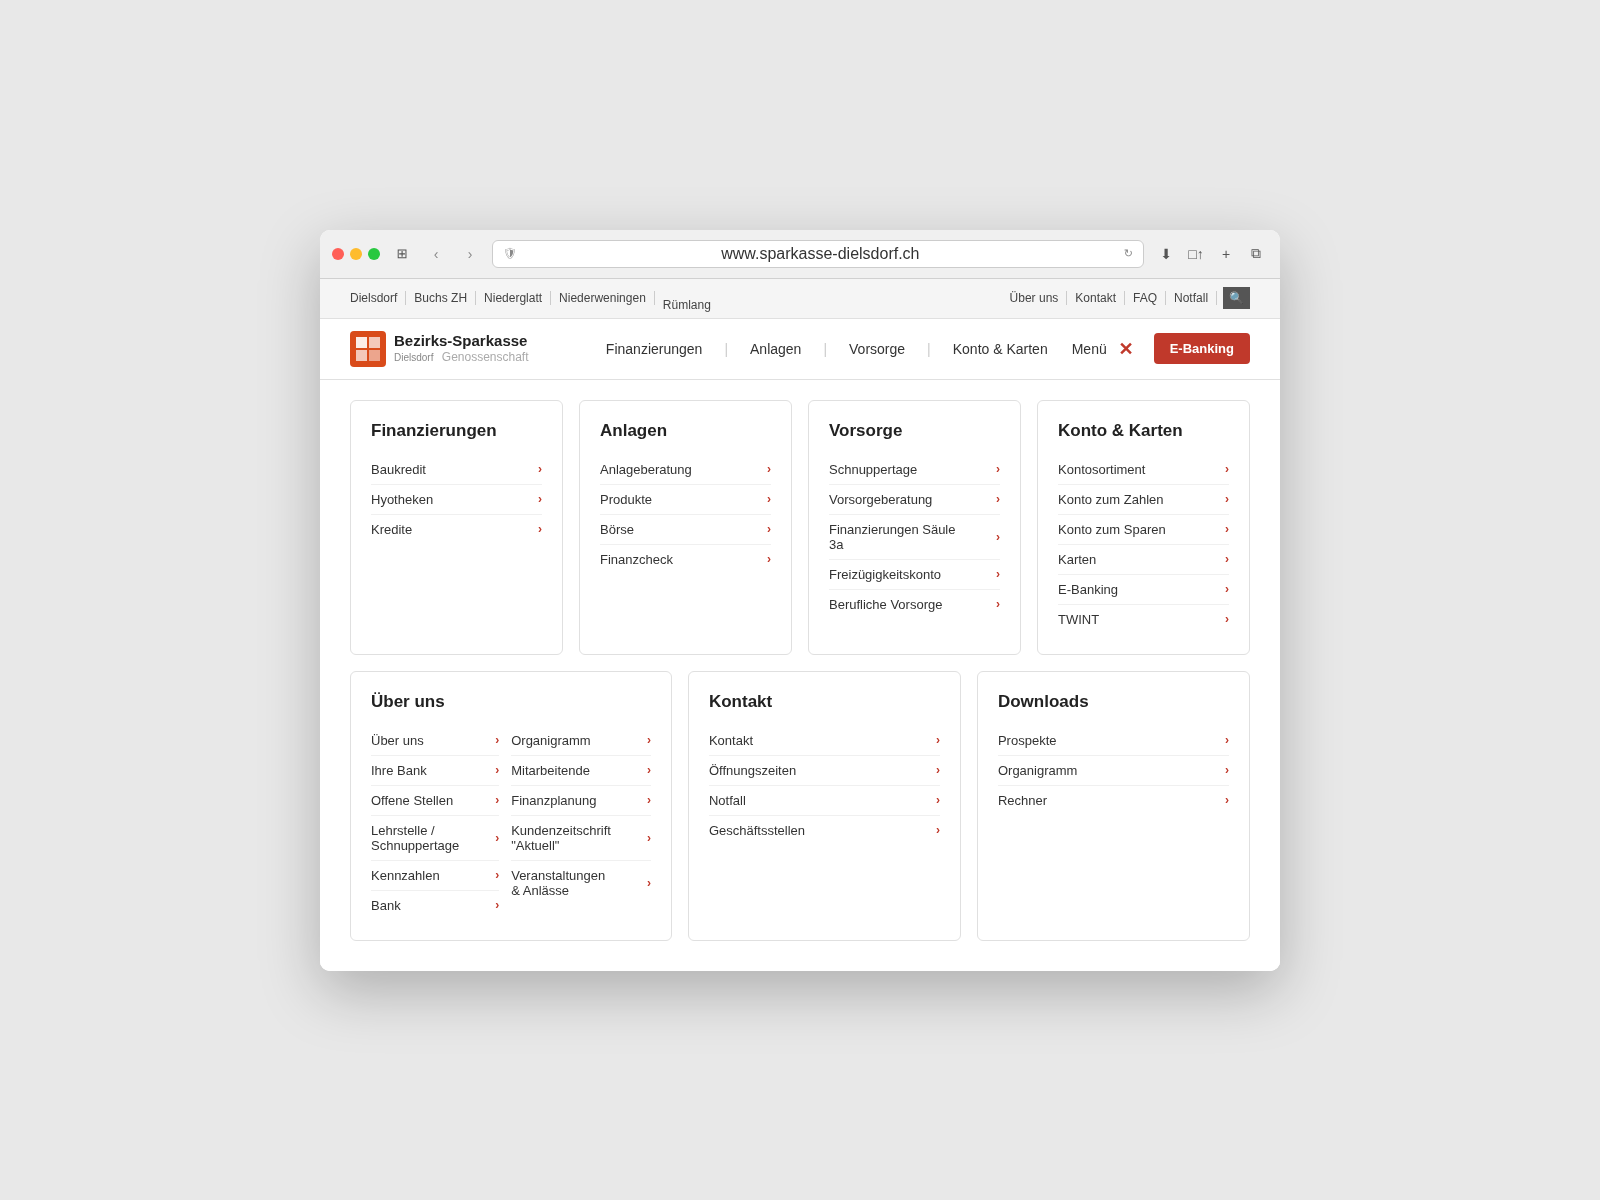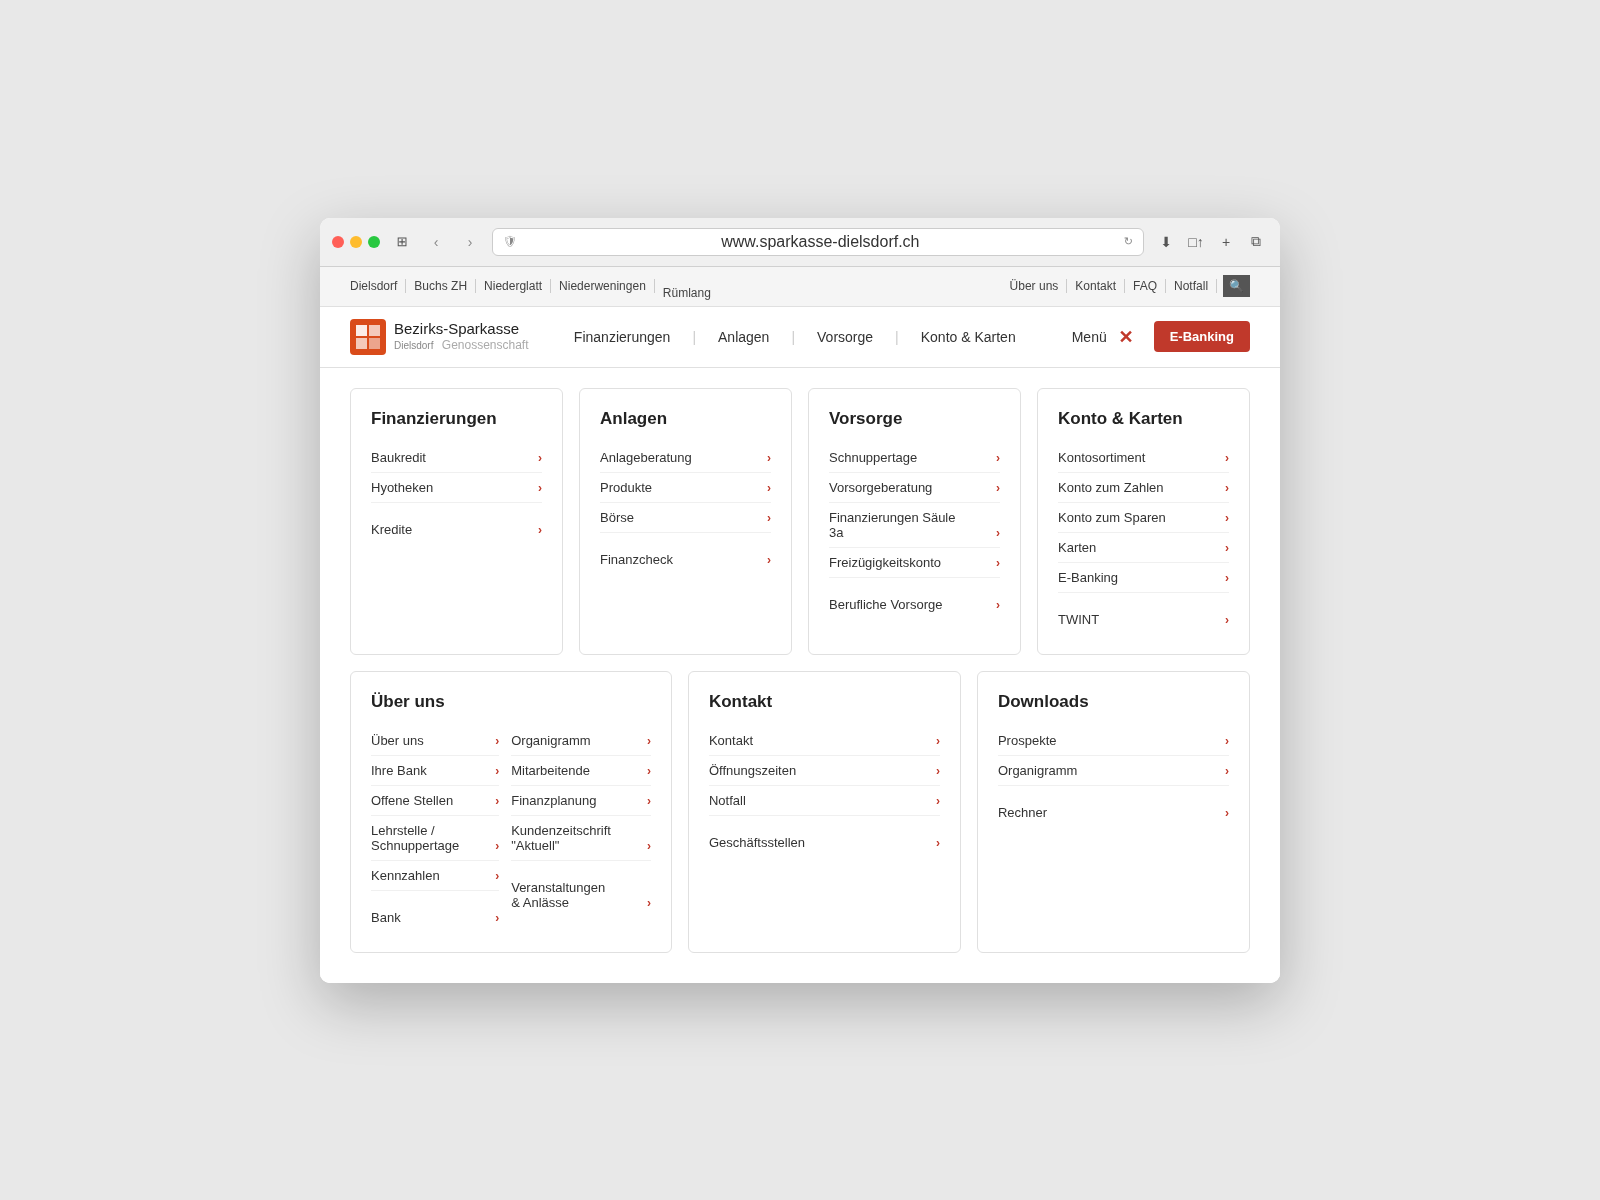--- a/index.html
+++ b/index.html
@@ -193,7 +193,7 @@
       line-height: 1.2;
     }
     .logo-title {
-      font-weight: normal;
+      font-weight: bold;
       font-size: 15px;
       color: #222;
     }

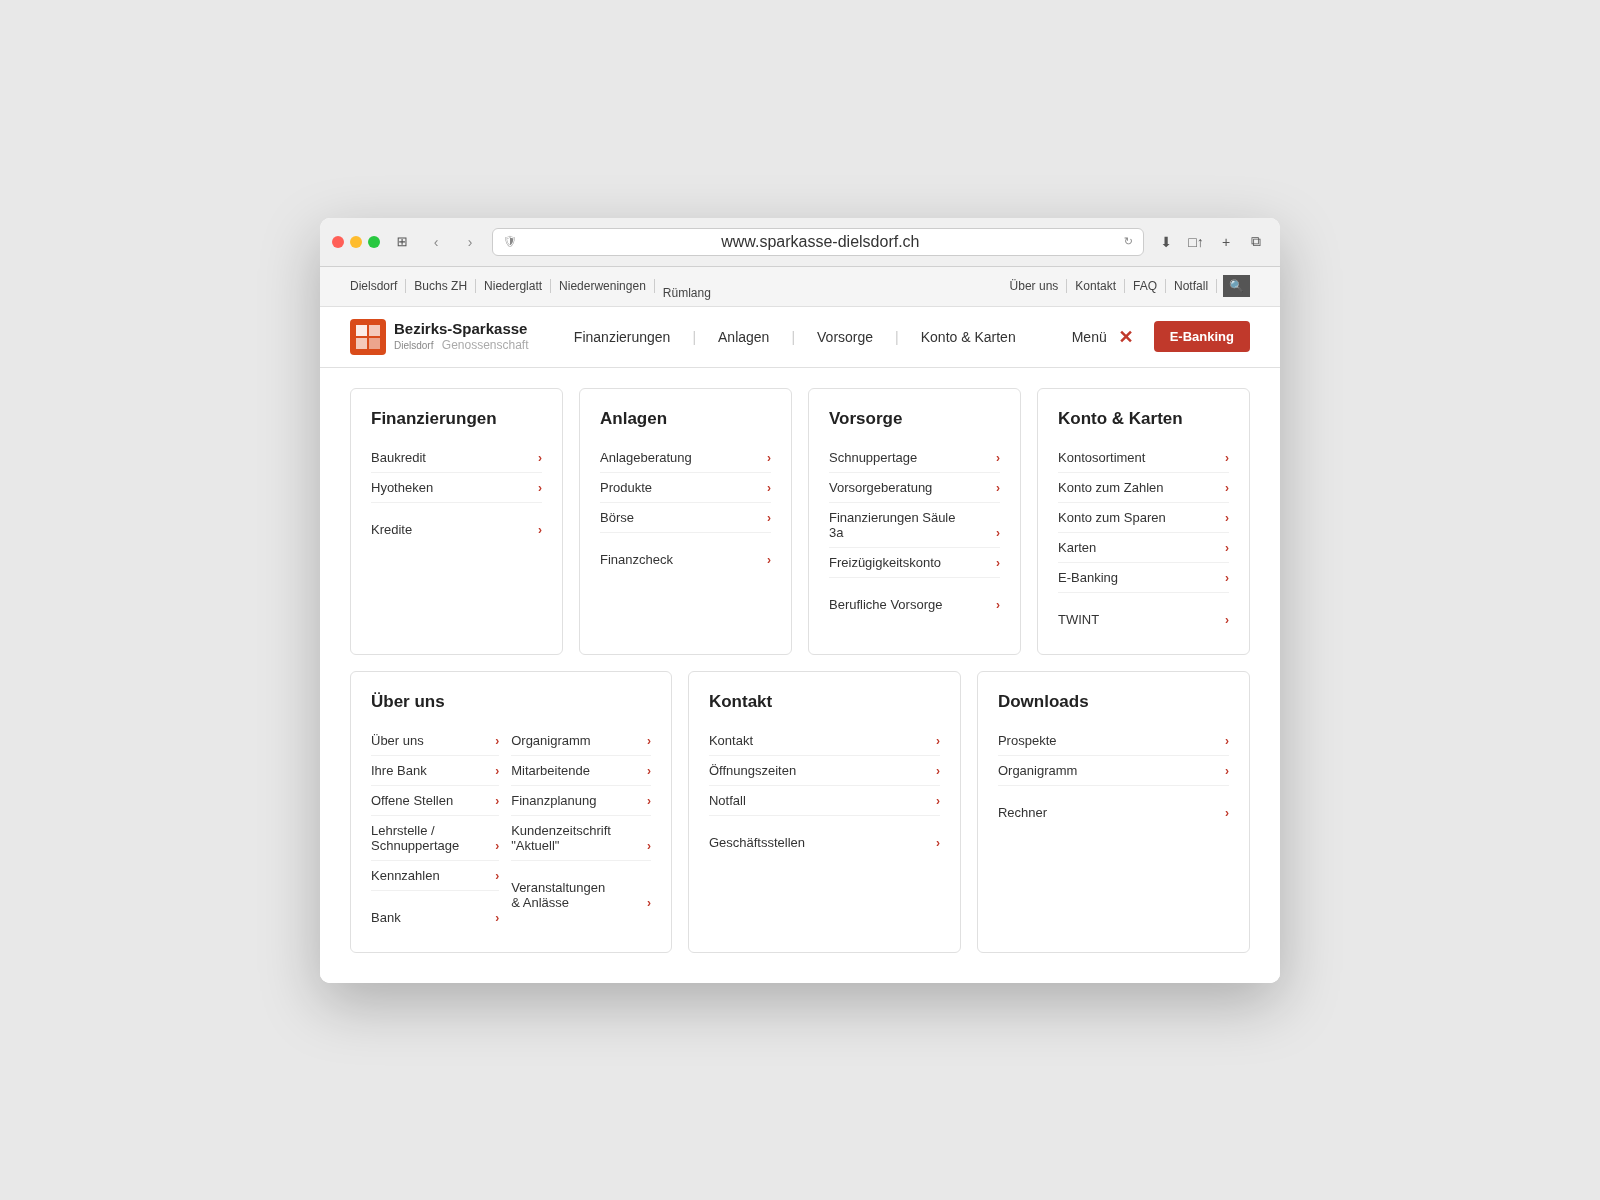--- a/index.html
+++ b/index.html
@@ -224,7 +224,6 @@
       cursor: pointer;
       font-size: 14px;
       color: #333;
-      margin-left: 32px;
     }
     .close-x {
       color: #c0392b;

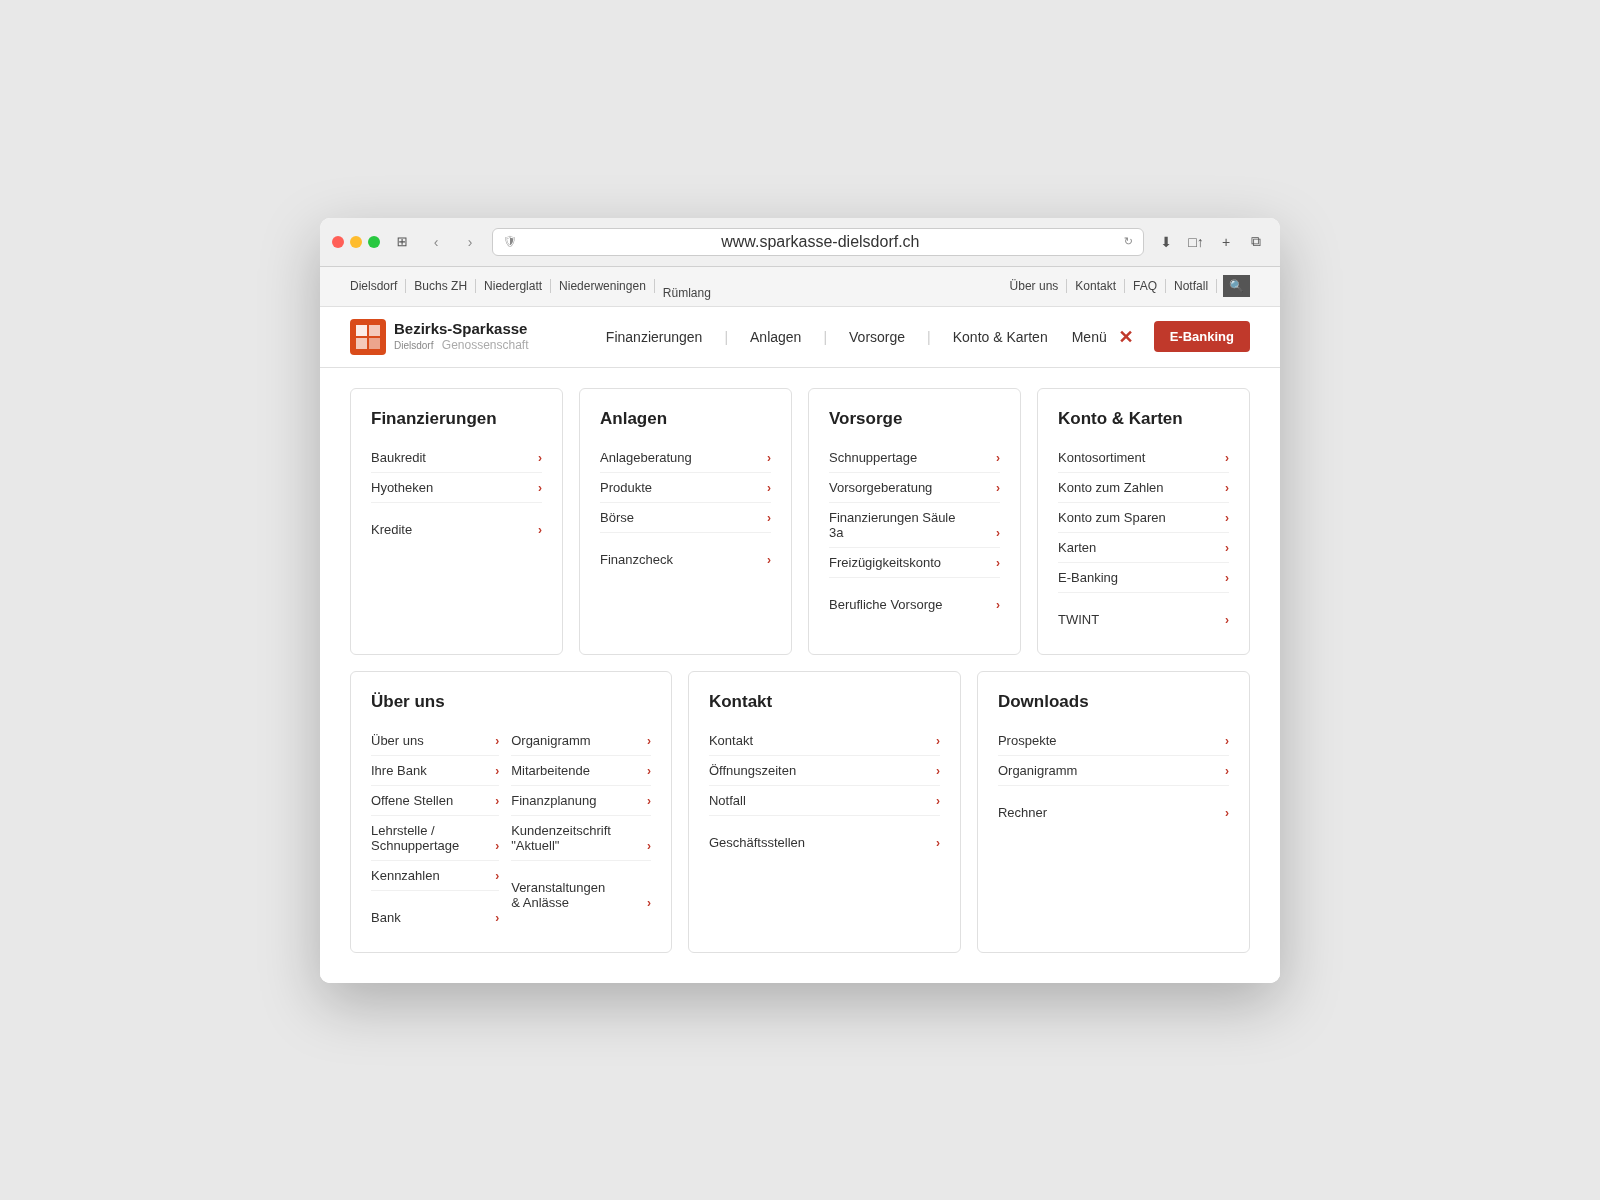--- a/index.html
+++ b/index.html
@@ -266,7 +266,7 @@
     .menu-item {
       display: flex;
       justify-content: space-between;
-      align-items: flex-end;
+      align-items: center;
       padding: 7px 0;
       border-bottom: 1px solid #f0f0f0;
       cursor: pointer;

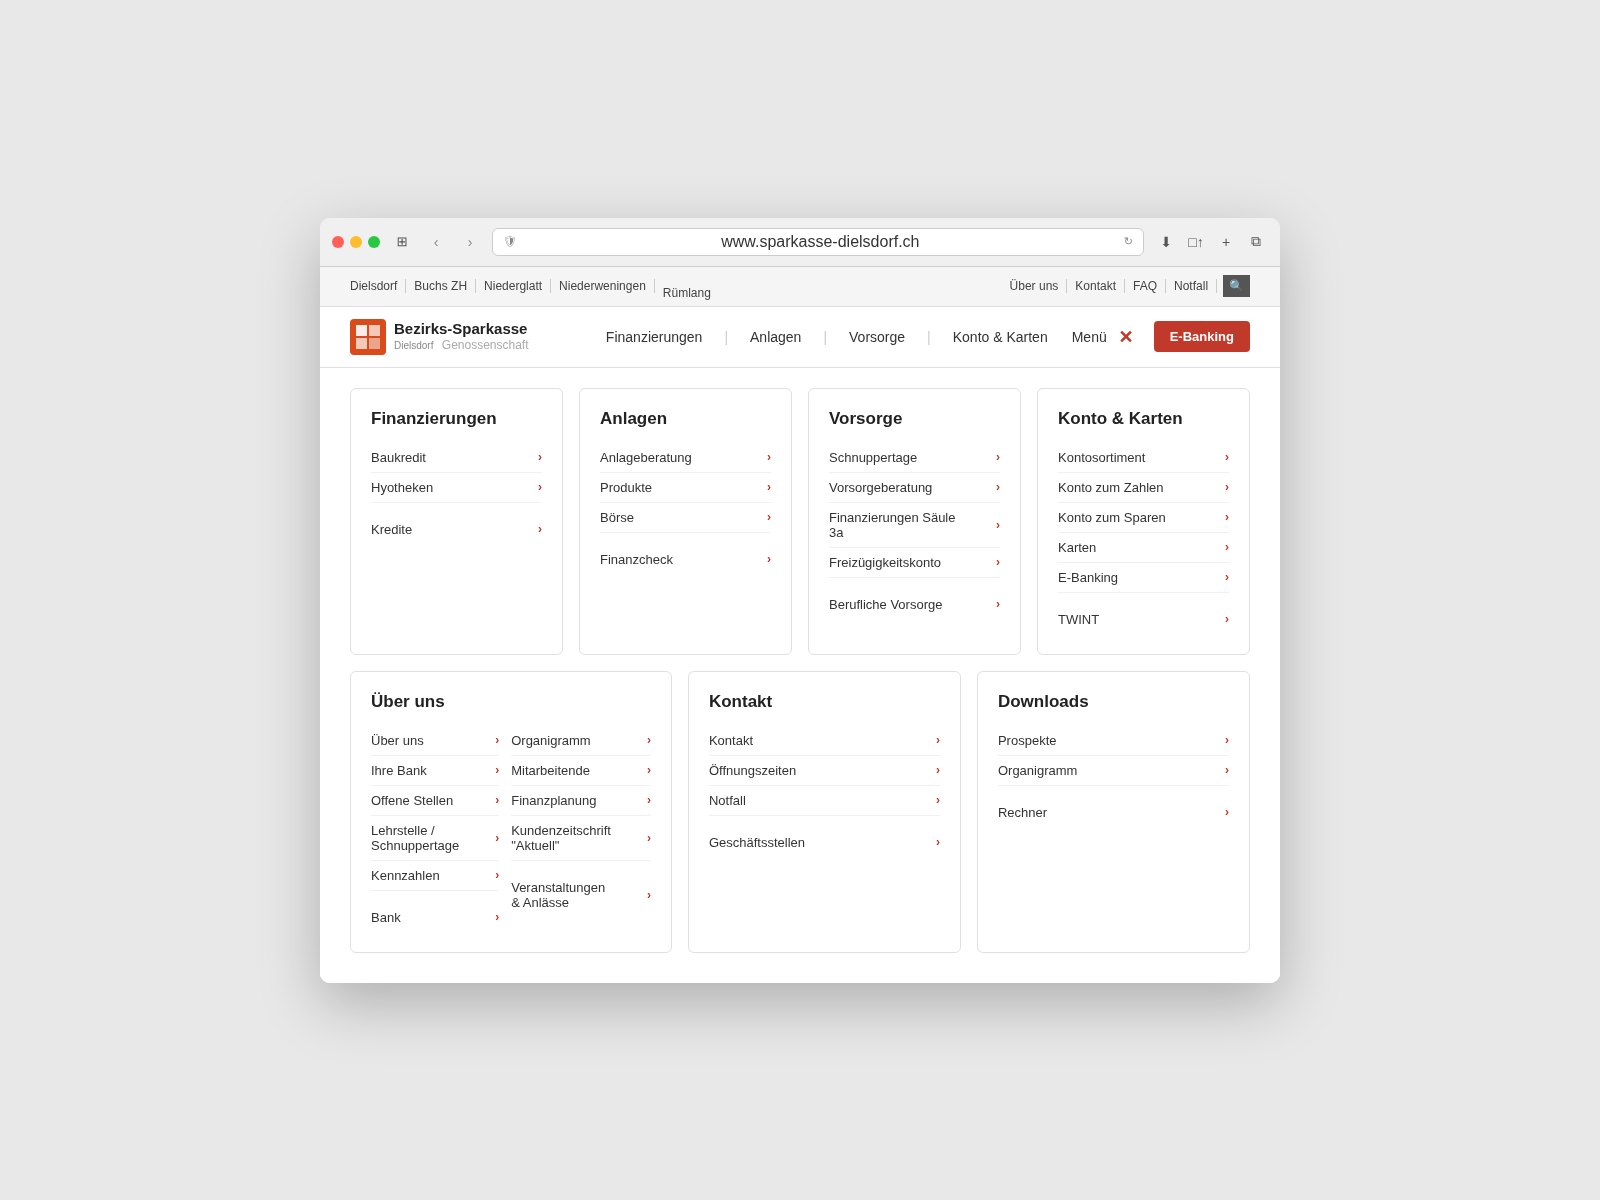--- a/index.html
+++ b/index.html
@@ -276,7 +276,6 @@
     }
     .menu-item:last-child {
       border-bottom: none;
-      margin-top: 12px;
     }
     .menu-arrow {
       color: #c0392b;

